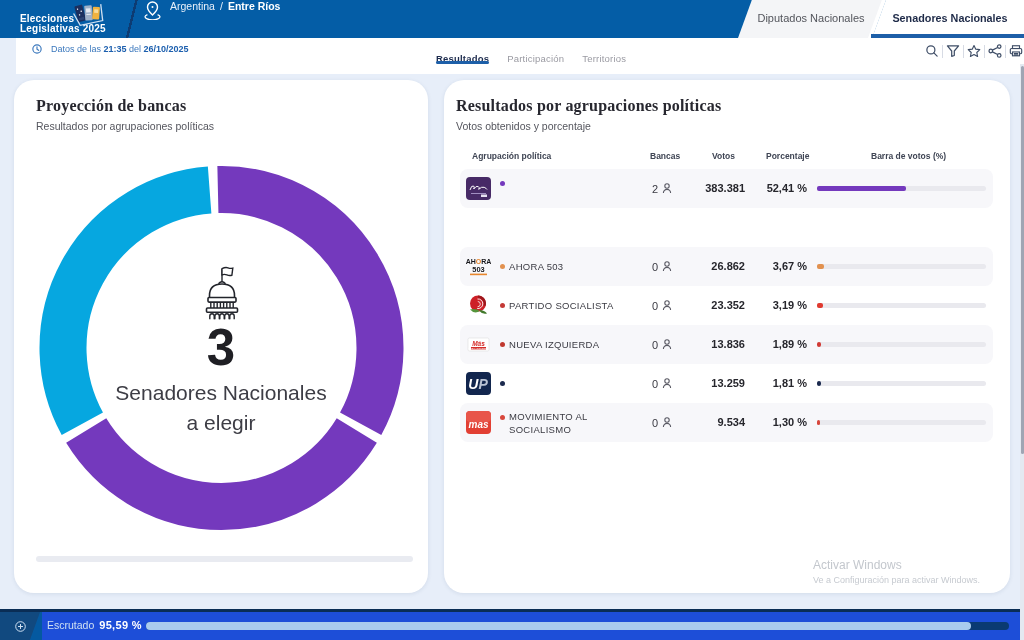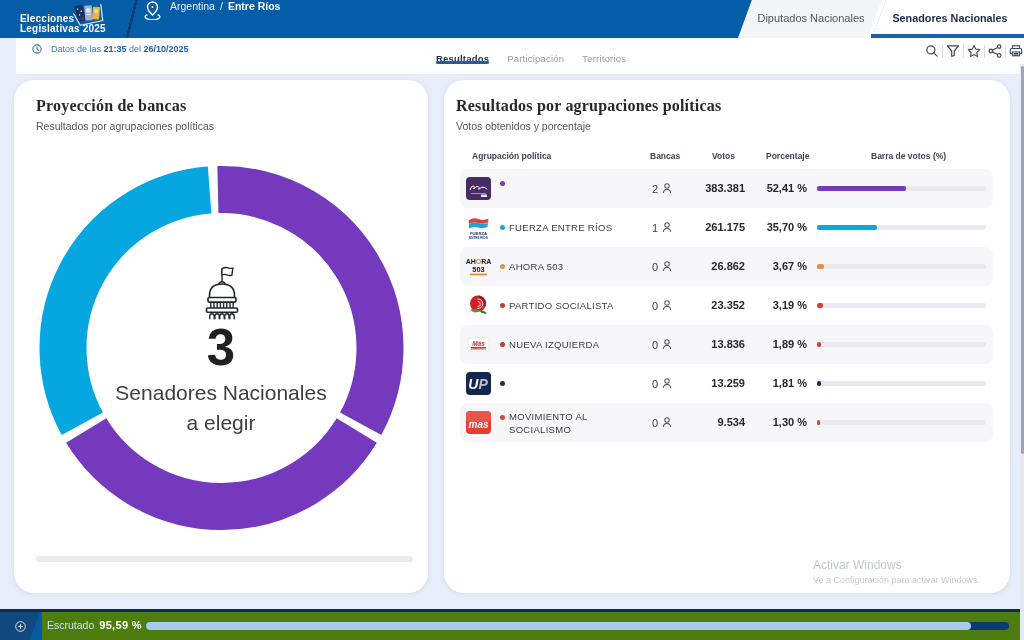--- a/index.html
+++ b/index.html
@@ -237,27 +237,6 @@
         <i style="width:89px;background:#7439bd"></i>
       </div>
   </div>
-  <div class="row" style="top:128px">
-    <svg class="plogo" viewBox="0 0 25 25">
-        <g>
-          <path d="M2.5 5.5 q5 -3.5 10 -1.5 t10 -.5 l-.5 4 q-5 2 -10 .5 t-9 1 Z" fill="#d6453c"></path>
-          <path d="M3 9 q5 -2.5 9.5 -1 t9.5 0 l-.5 4 q-5 2 -9.5 .5 t-9 1 Z" fill="#19a5de"></path>
-        </g>
-        <text x="12.5" y="19.5" font-size="4.2" font-weight="bold" fill="#15305d" text-anchor="middle" font-family="Liberation Sans,sans-serif">FUERZA</text>
-        <text x="12.5" y="23.5" font-size="3" font-weight="bold" fill="#15305d" text-anchor="middle" font-family="Liberation Sans,sans-serif">ENTRE RÍOS</text>
-      </svg>
-    <i class="bullet" style="background:#19a5de"></i>
-    <div class="pname">FUERZA ENTRE RÍOS</div>
-    <div class="bancas">1 <svg width="10" height="11" viewBox="0 0 10 11" fill="none" stroke="#5a5a64" stroke-width="1.1">
-          <circle cx="5" cy="3" r="2.2"></circle>
-          <path d="M1.4 10 a3.6 3.6 0 0 1 7.2 0"></path>
-        </svg></div>
-    <div class="votos">261.175</div>
-      <div class="pct">35,70 %</div>
-    <div class="bar">
-        <i style="width:60px;background:#06a7e0"></i>
-      </div>
-  </div>
   <div class="row g" style="top:167px">
     <svg class="plogo" viewBox="0 0 25 25">
         <text x="12.5" y="10" font-size="7" font-weight="bold" fill="#18181c" text-anchor="middle" font-family="Liberation Sans,sans-serif">AH<tspan fill="#e8872e">O</tspan>RA</text>

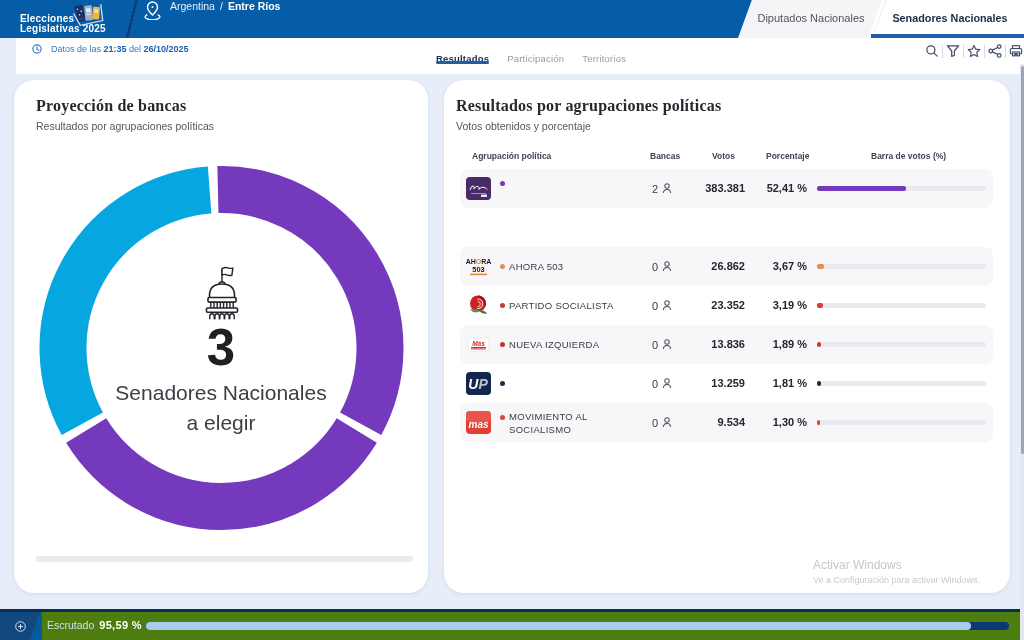--- a/index.html
+++ b/index.html
@@ -66,7 +66,7 @@
 .vtrack{position:absolute;right:0;top:64px;width:4px;height:576px;background:#e4e9f1;z-index:9;}
 .vsb{position:absolute;right:0px;top:66px;width:3px;height:388px;background:#8d94a4;border-radius:2px;opacity:.8;z-index:10;}
 
-.ftr{position:absolute;top:609px;left:0;width:1024px;height:31px;background:#4d7c0f;border-top:3px solid #0a2d55;}
+.ftr{position:absolute;top:609px;left:0;width:1024px;height:31px;background:#1d4ed8;border-top:3px solid #0a2d55;}
 .ftr .fd{position:absolute;left:0;top:0;width:36px;height:28px;background:#11497f;}
 .ftr .fdiag{position:absolute;left:28px;top:0;width:14px;height:28px;background:linear-gradient(110deg,#11497f 48%,#0459a0 52%);}
 .fplus{position:absolute;left:15px;top:9px;color:#cfe0f2;}

